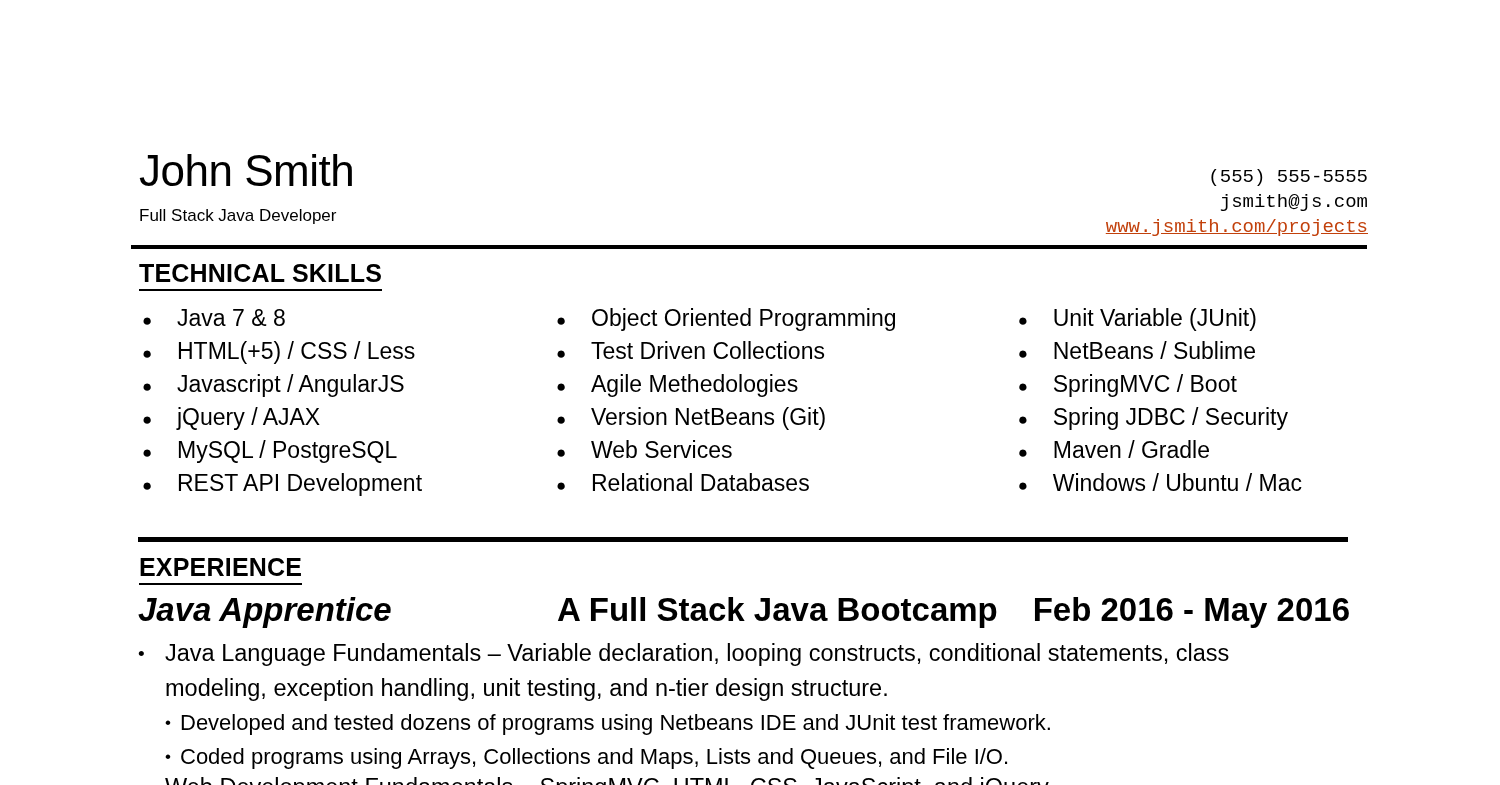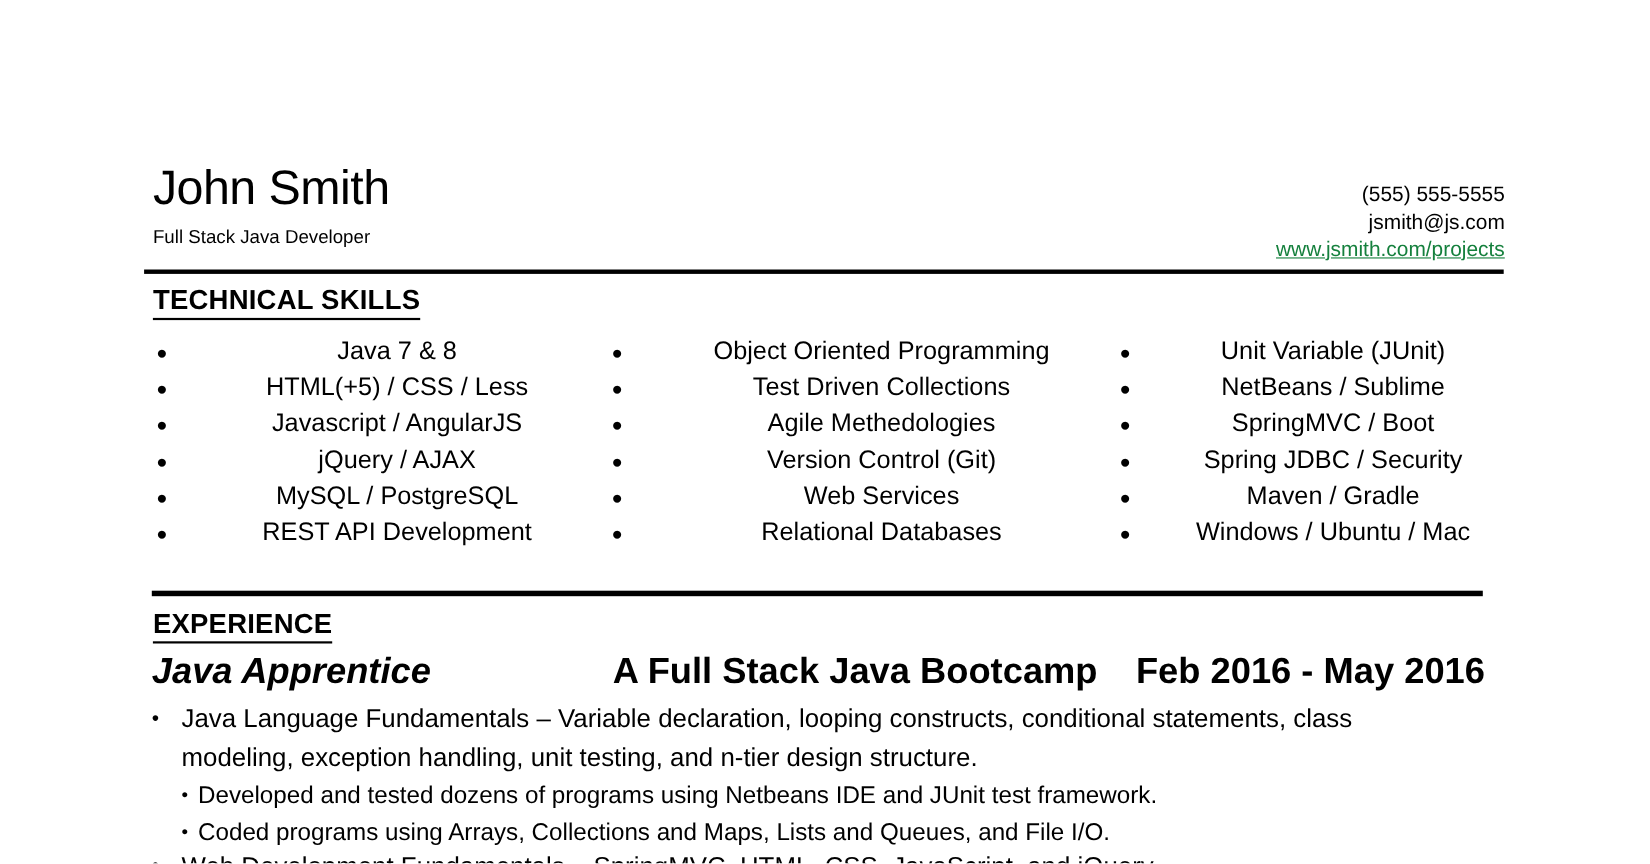--- a/index.html
+++ b/index.html
@@ -55,6 +55,7 @@
     right: 0;
     top: 22px;
     text-align: right;
+    font-family: Liberation Mono, monospace;
   }
   .contact-line {
     font-size: 19px;

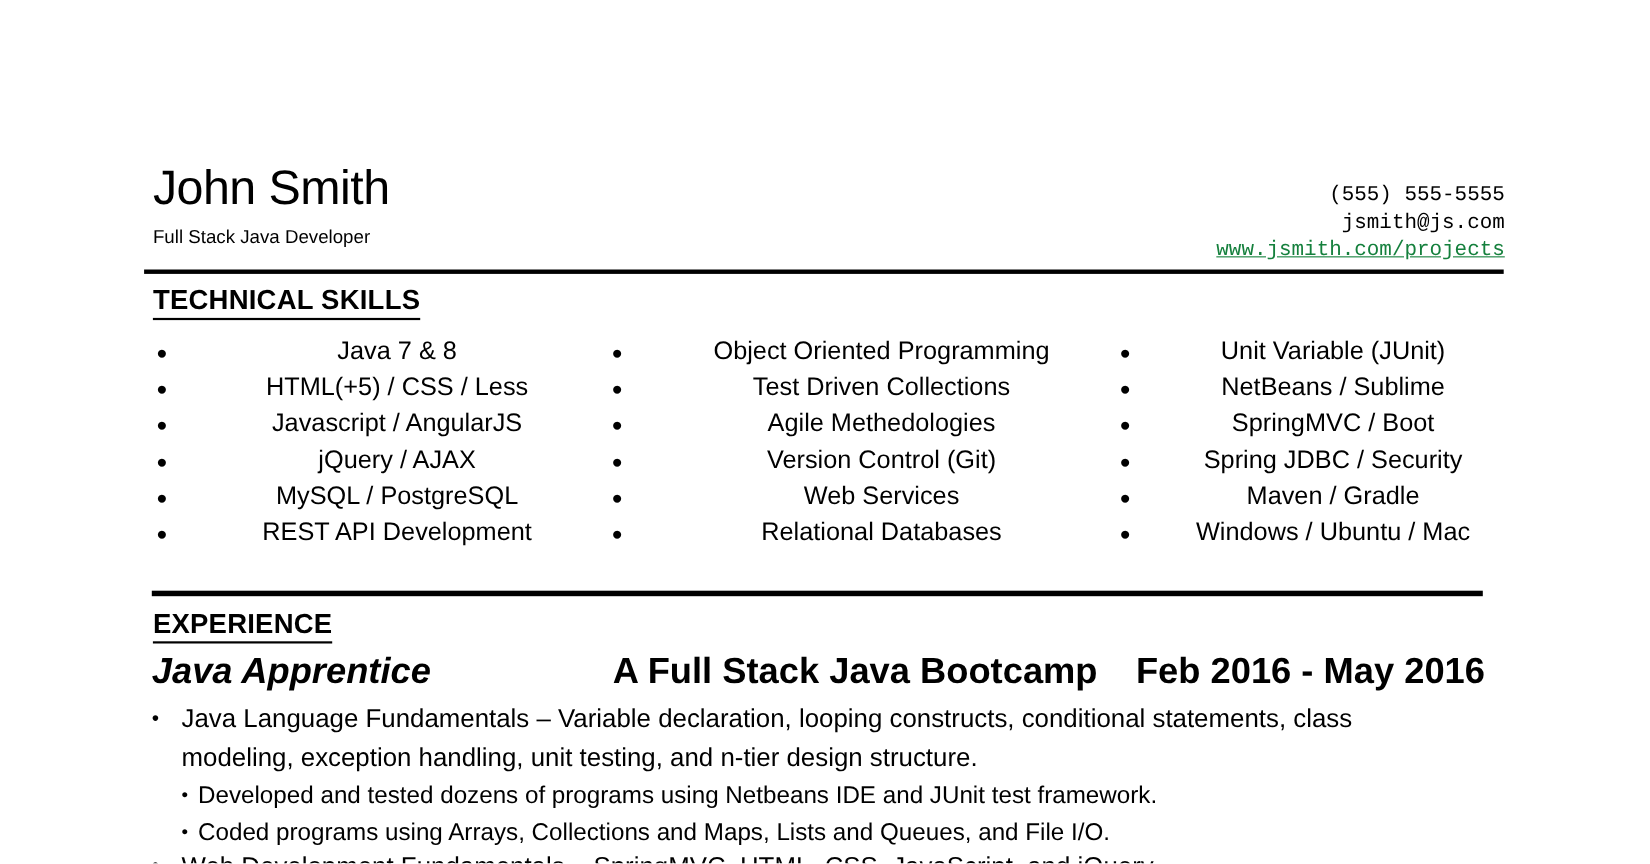--- a/index.html
+++ b/index.html
@@ -66,7 +66,7 @@
     font-size: 19px;
     line-height: 25px;
     white-space: nowrap;
-    color: #15803d;
+    color: #c2410c;
     text-decoration: underline;
     display: inline-block;
     cursor: pointer;

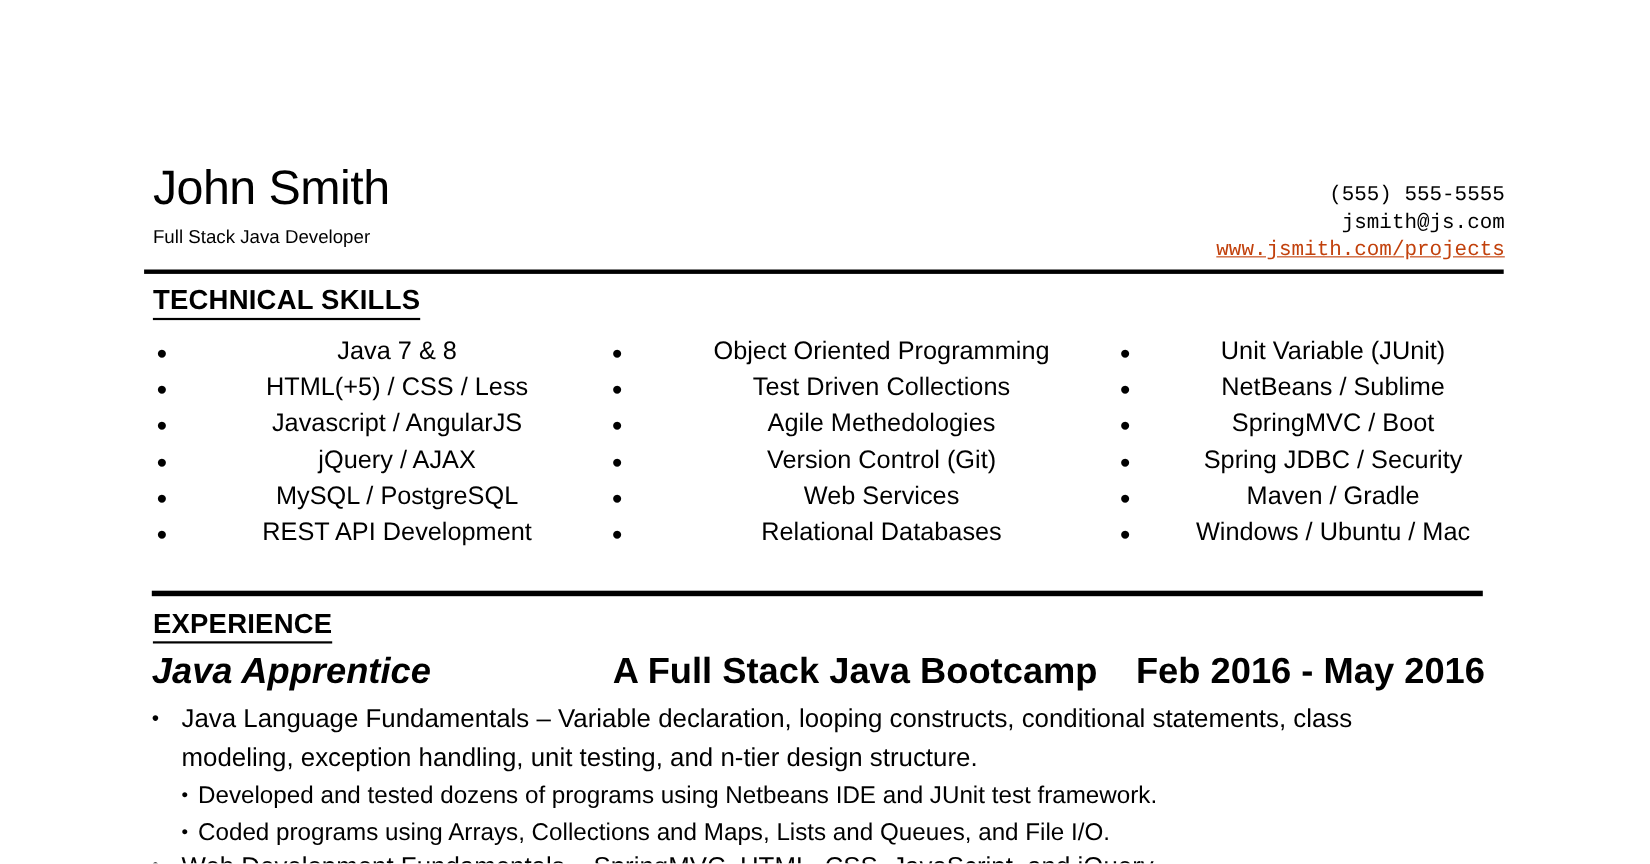--- a/index.html
+++ b/index.html
@@ -140,7 +140,7 @@
     font-size: 17px;
     line-height: 33px;
   }
-  .skill-text { flex: 1 1 auto; text-align: center; }
+  .skill-text { flex: 1 1 auto; }
 
   
   .job-row {

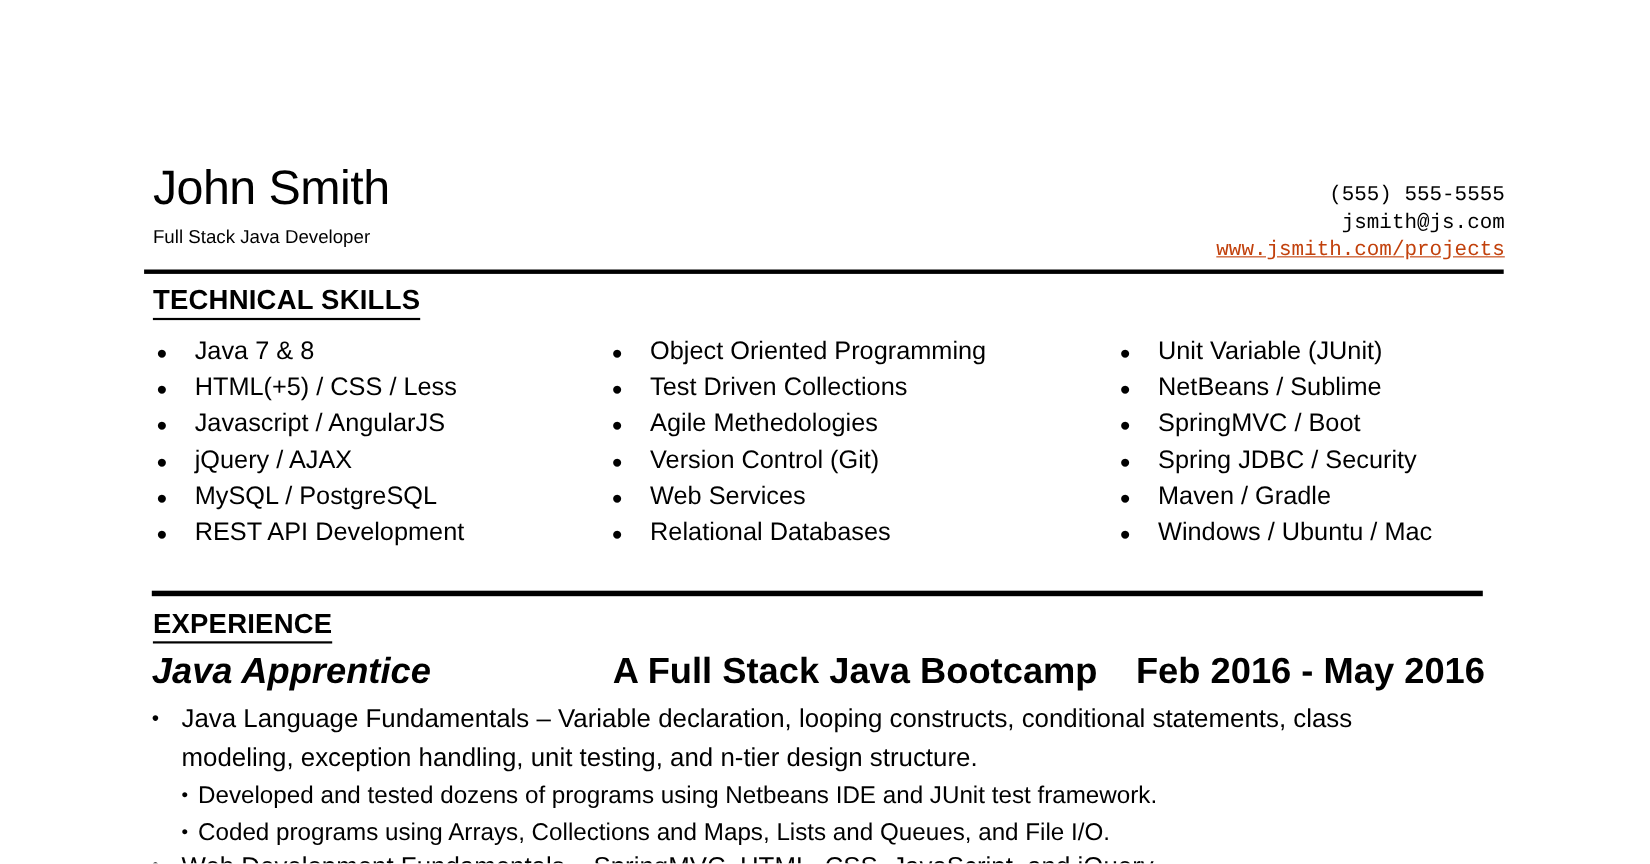--- a/index.html
+++ b/index.html
@@ -286,7 +286,7 @@
       </div>
       <div class="skill-item">
         <span class="skill-bullet">●</span>
-        <span class="skill-text">Version Control (Git)</span>
+        <span class="skill-text">Version NetBeans (Git)</span>
       </div>
       <div class="skill-item">
         <span class="skill-bullet">●</span>

